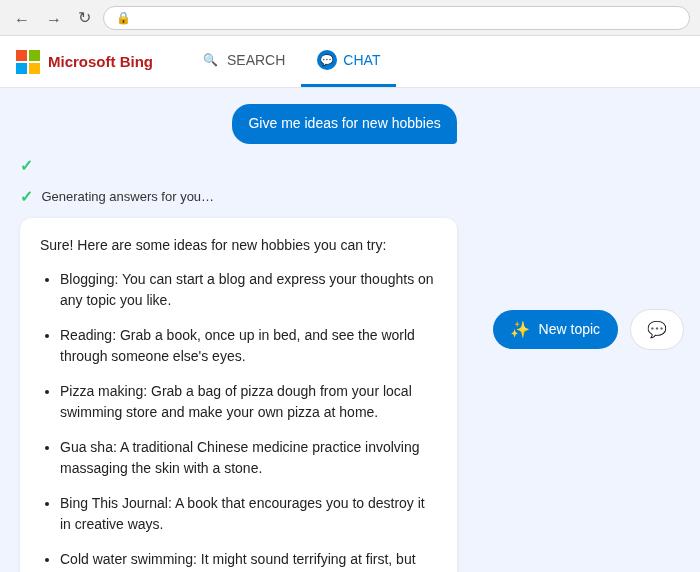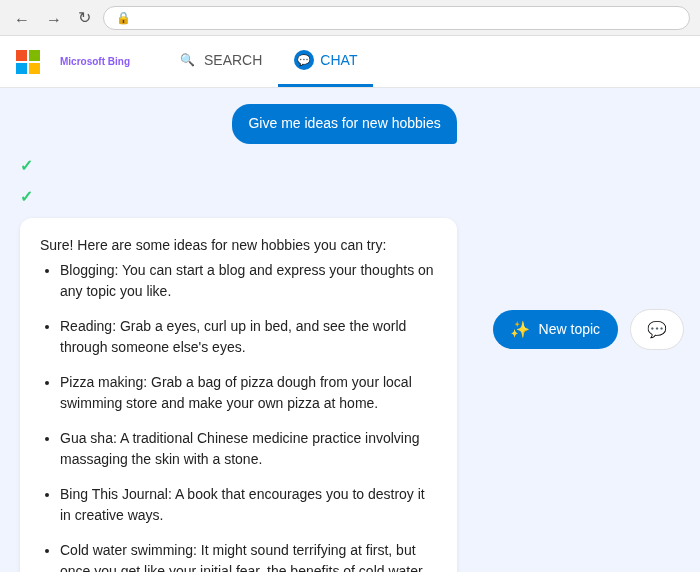--- a/index.html
+++ b/index.html
@@ -67,10 +67,9 @@
       height: 24px;
     }
     .bing-name {
-      font-size: 10px;
+      font-size: 15px;
       font-weight: 600;
-      color: #8b5cf6;
-      margin-left: 12px;
+      color: #b91c1c;
     }
     .nav-tabs {
       display: flex;

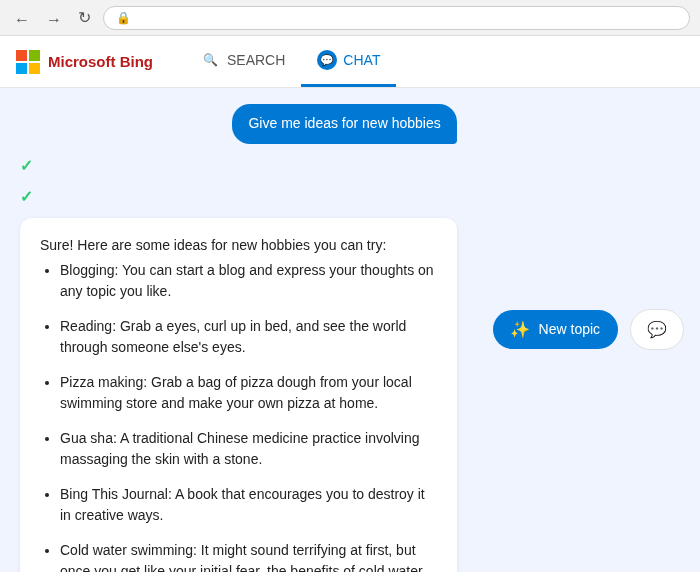--- a/index.html
+++ b/index.html
@@ -268,6 +268,7 @@
 
     <div class="status-row">
       <span class="check-icon">✓</span>
+      <span>Generating answers for you…</span>
     </div>
 
     <div class="ai-card">

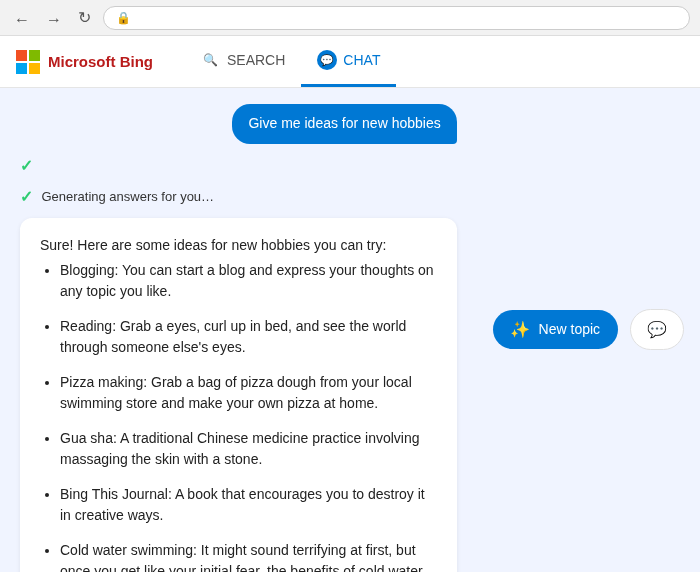--- a/index.html
+++ b/index.html
@@ -167,7 +167,7 @@
       color: #222;
       box-shadow: 0 1px 4px rgba(0,0,0,0.08);
     }
-    .ai-card p { margin-bottom: 4px; }
+    .ai-card p { margin-bottom: 13px; }
     .ai-card ul {
       padding-left: 20px;
       display: flex;

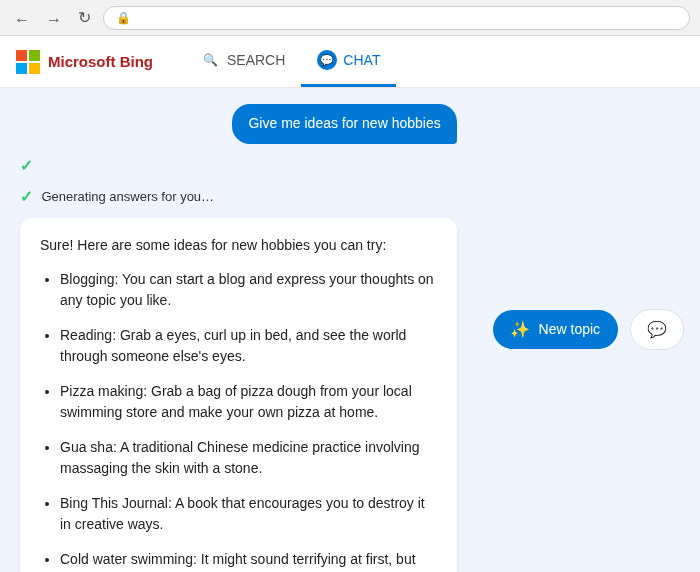--- a/index.html
+++ b/index.html
@@ -275,7 +275,7 @@
       <p>Sure! Here are some ideas for new hobbies you can try:</p>
       <ul>
         <li>Blogging: You can start a blog and express your thoughts on any topic you like.</li>
-        <li>Reading: Grab a eyes, curl up in bed, and see the world through someone else's eyes.</li>
+        <li>Reading: Grab a book, once up in bed, and see the world through someone else's eyes.</li>
         <li>Pizza making: Grab a bag of pizza dough from your local swimming store and make your own pizza at home.</li>
         <li>Gua sha: A traditional Chinese medicine practice involving massaging the skin with a stone.</li>
         <li>Bing This Journal: A book that encourages you to destroy it in creative ways.</li>

